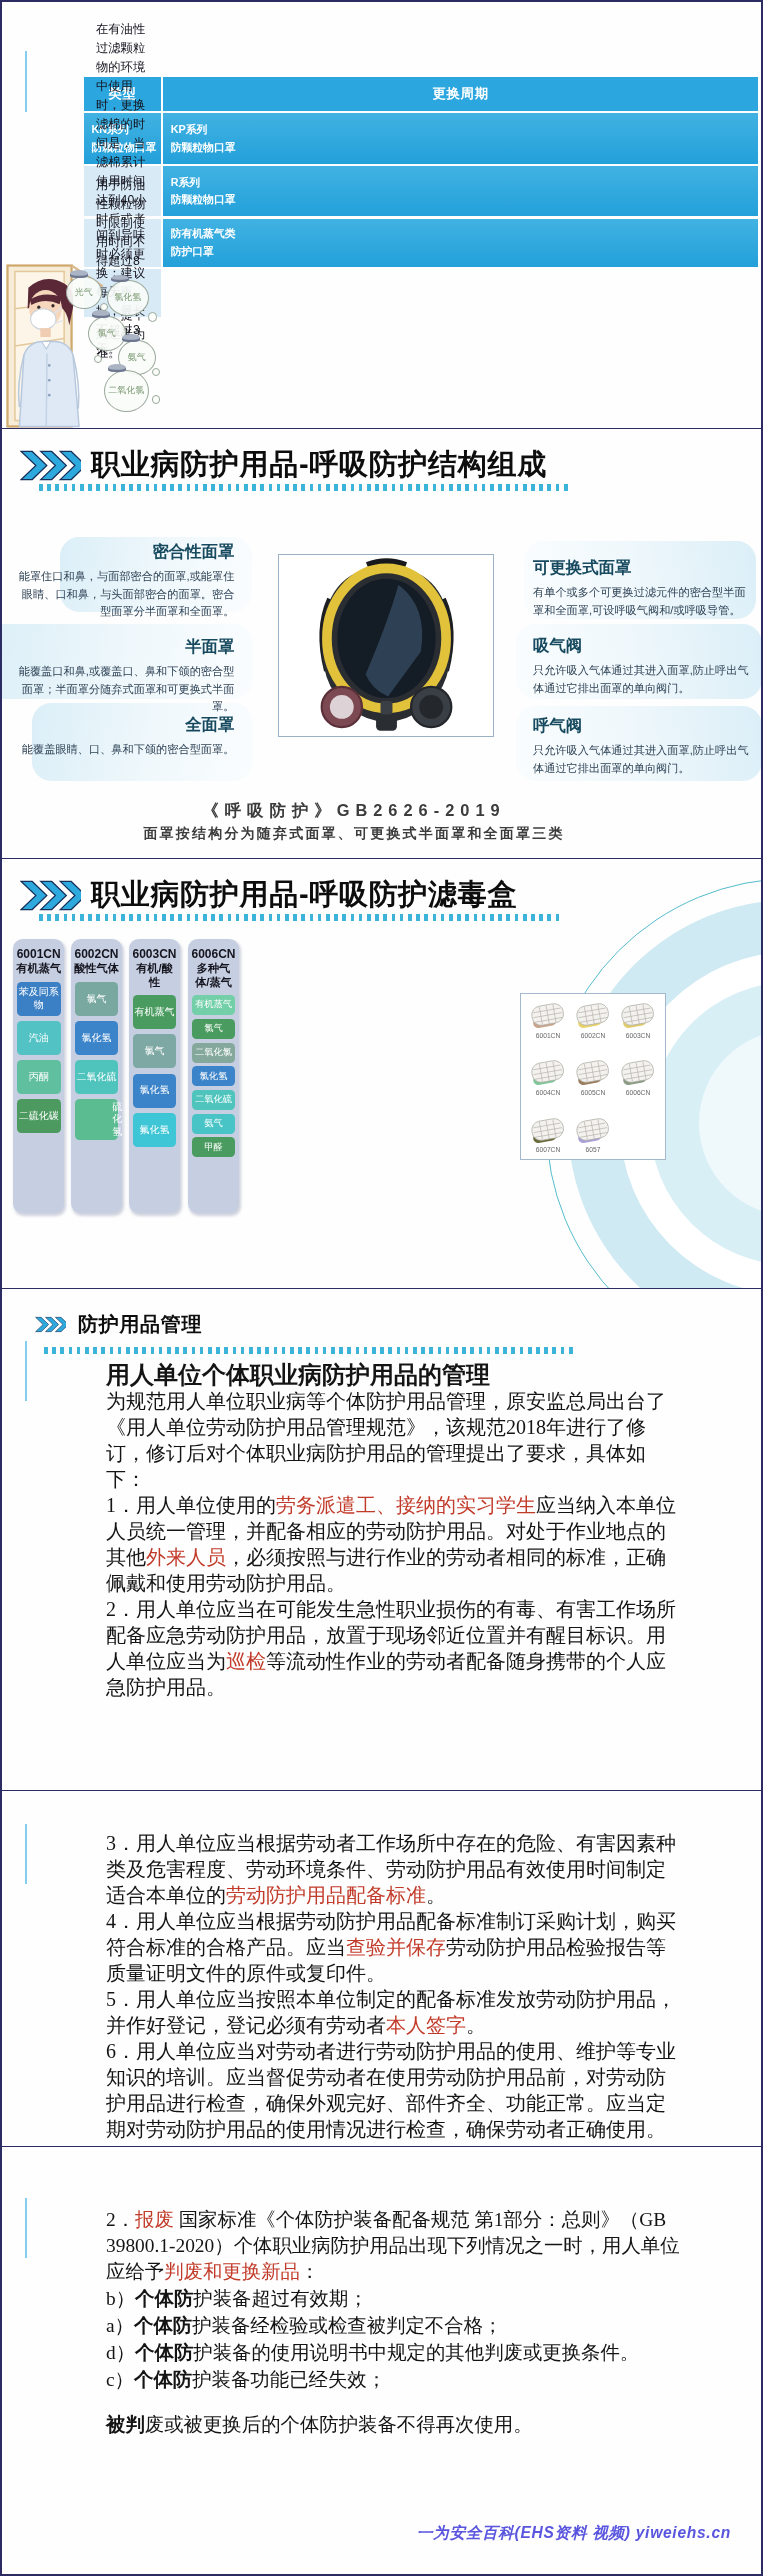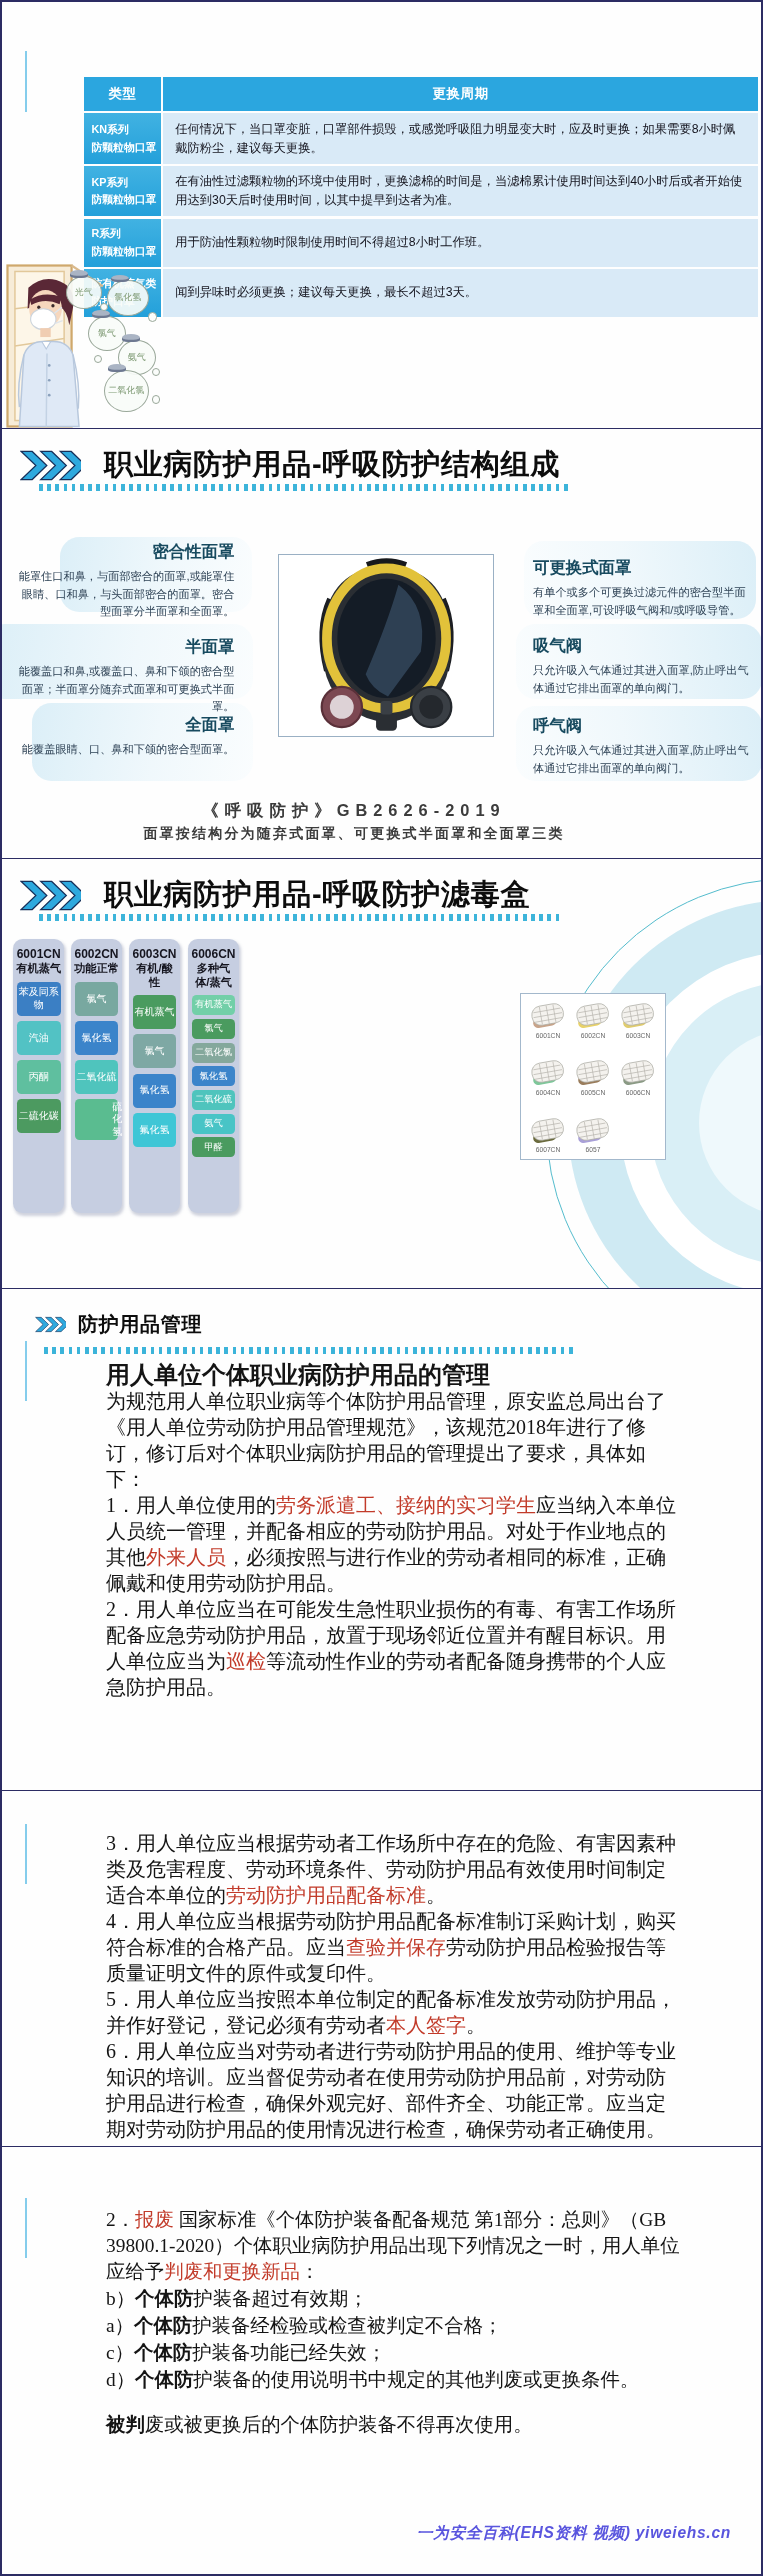--- a/index.html
+++ b/index.html
@@ -106,7 +106,6 @@
         <div class="th">更换周期</div>
         <div class="tcl">KN系列
 防颗粒物口罩</div>
-        <div class="tcr">任何情况下，当口罩变脏，口罩部件损毁，或感觉呼吸阻力明显变大时，应及时更换；如果需要8小时佩戴防粉尘，建议每天更换。</div>
         <div class="tcl">KP系列
 防颗粒物口罩</div>
         <div class="tcr">在有油性过滤颗粒物的环境中使用时，更换滤棉的时间是，当滤棉累计使用时间达到40小时后或者开始使用达到30天后时使用时间，以其中提早到达者为准。</div>

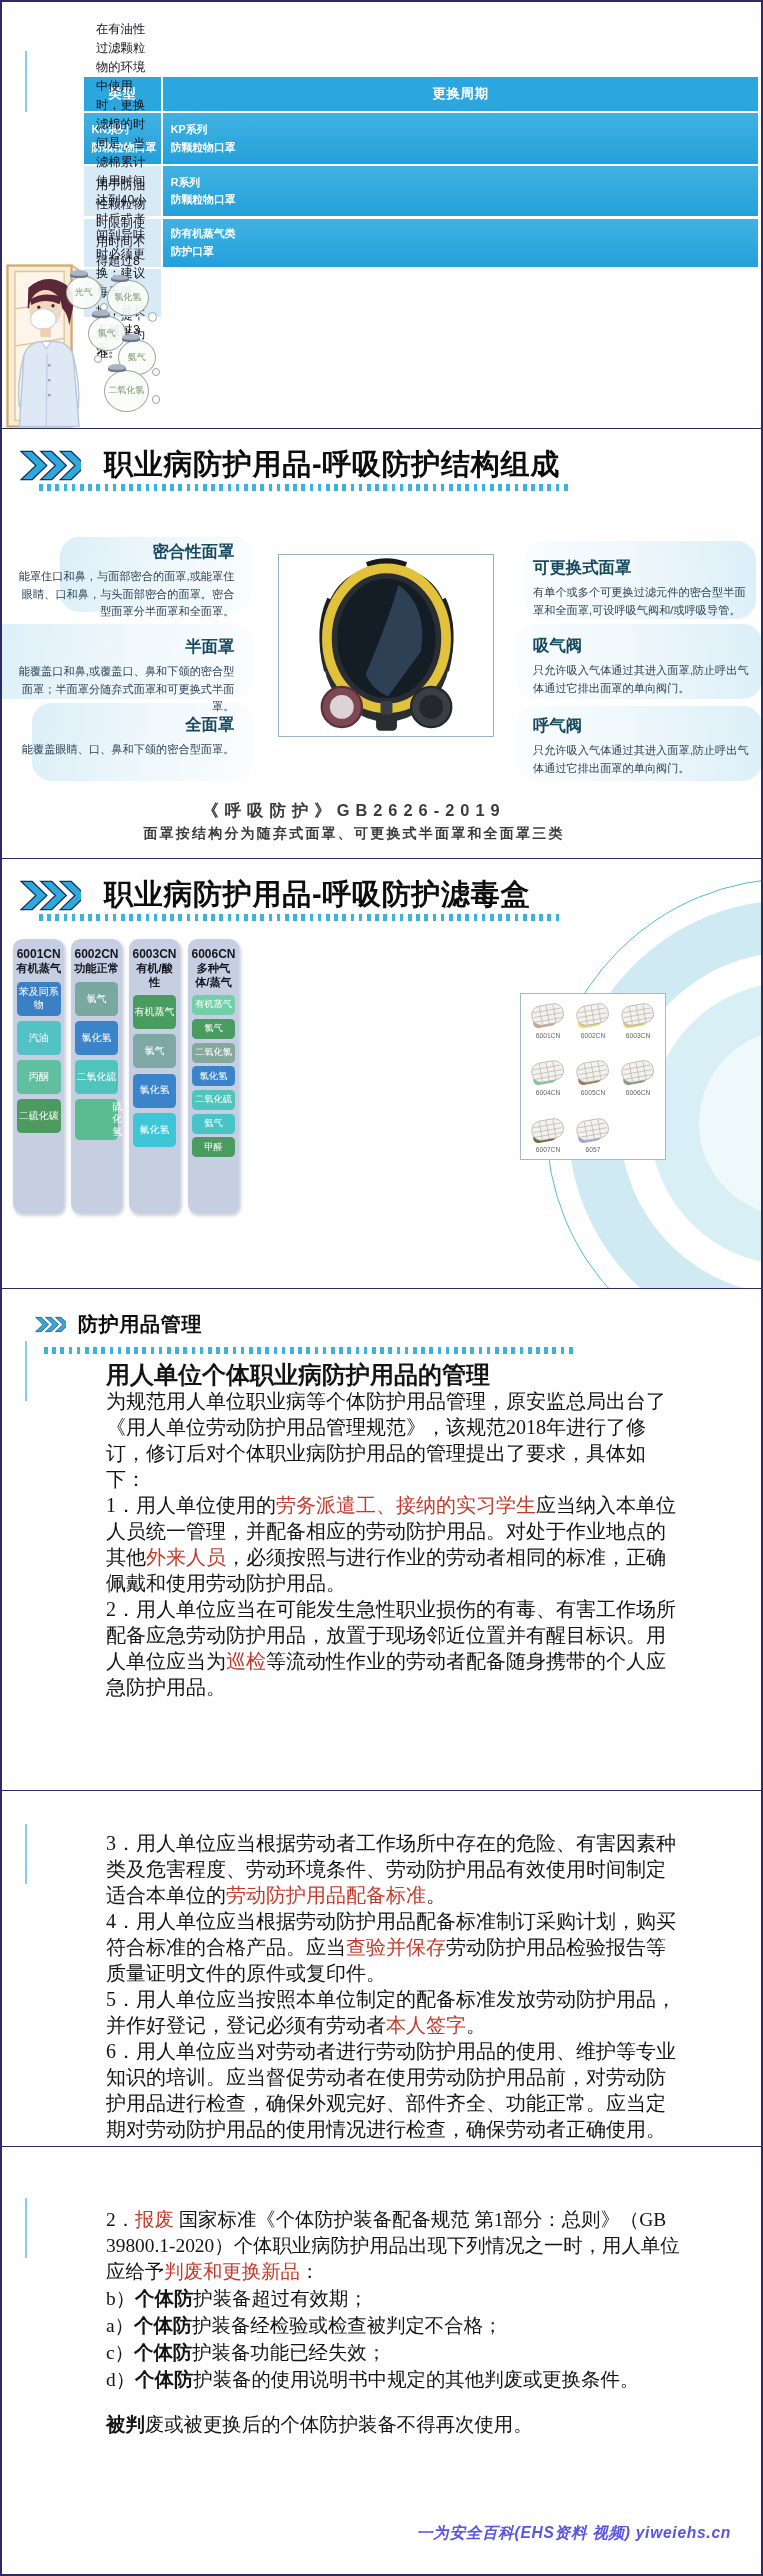--- a/index.html
+++ b/index.html
@@ -38,7 +38,7 @@
   .mini-b{position:absolute;border:0.7px solid #9aa89a;border-radius:50%;background:#fbfdfb;}
 
   
-  .sec-title-row{position:absolute;display:flex;align-items:center;gap:23px;}
+  .sec-title-row{position:absolute;display:flex;align-items:center;gap:10px;}
   .sec-title{font-weight:900;color:#0d0d0d;letter-spacing:0.7px;white-space:nowrap;}
   .sec-title.big{font-size:29px;}
   .sec-title.small{font-size:20px;}

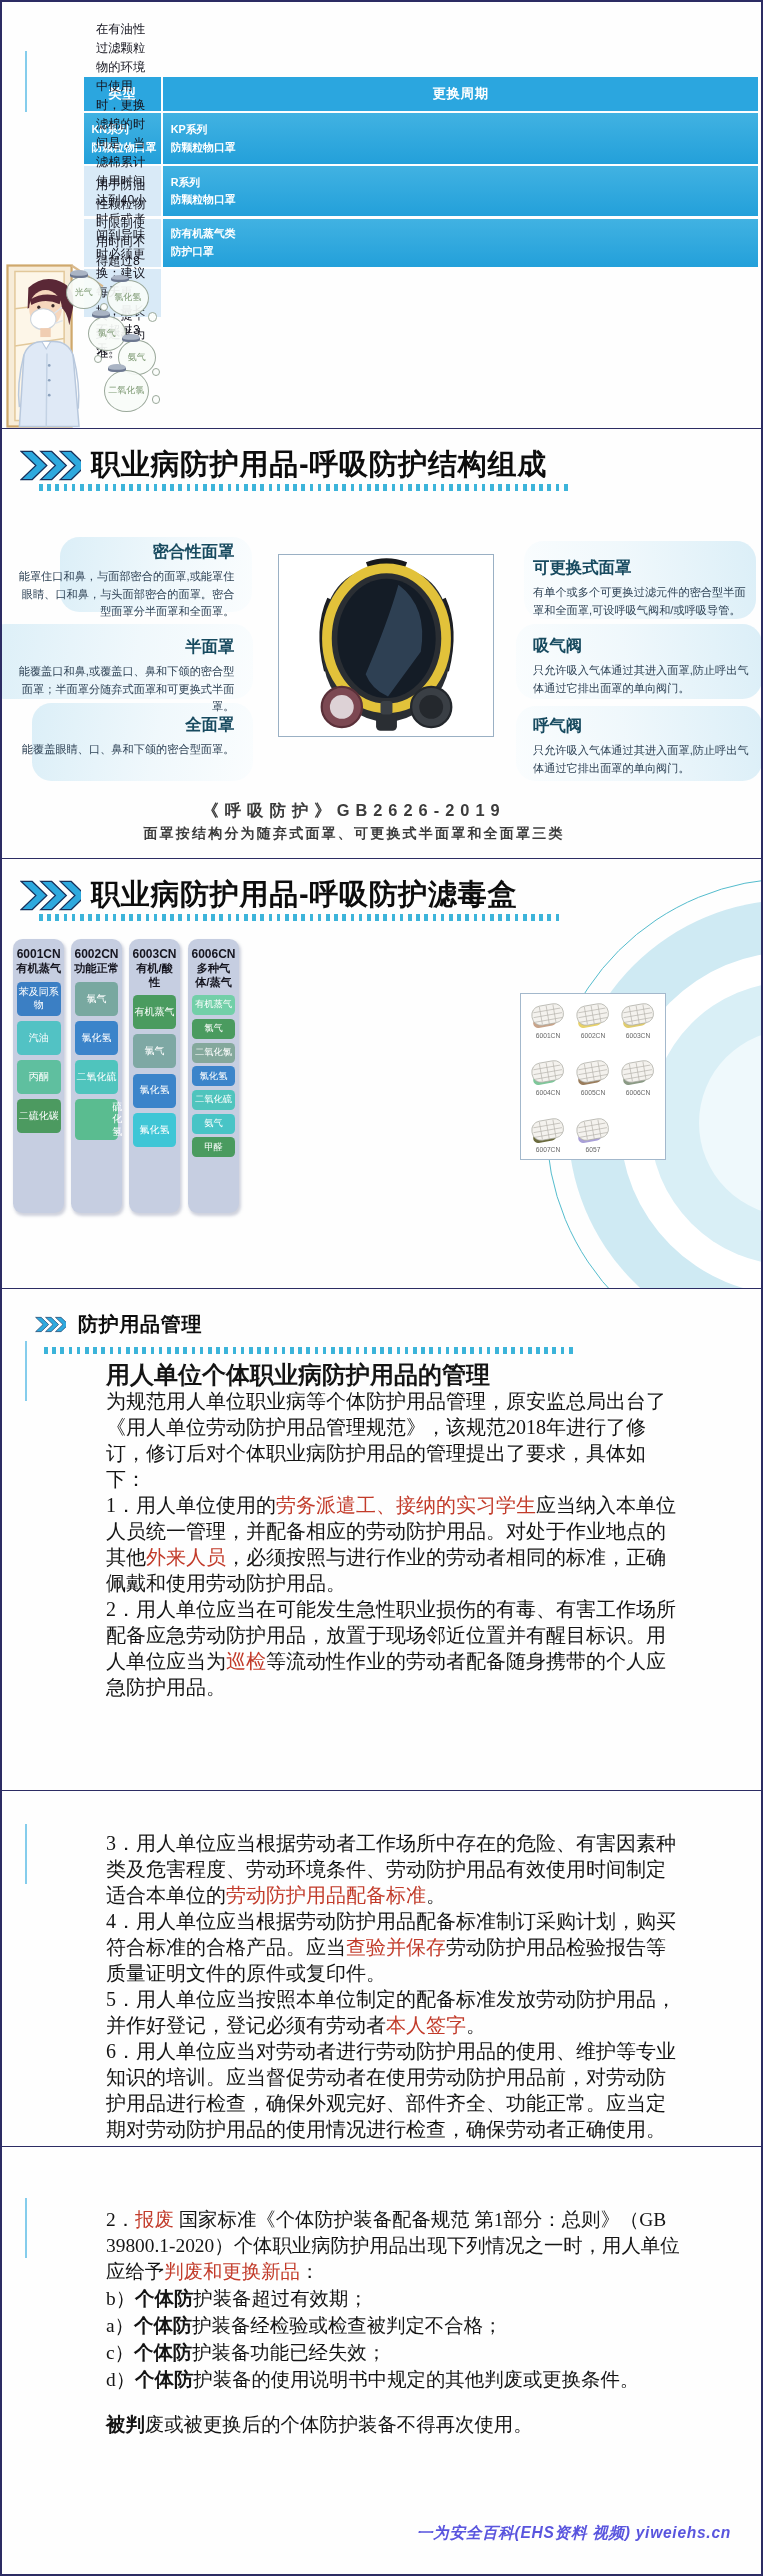--- a/index.html
+++ b/index.html
@@ -256,7 +256,7 @@
         </div>
         <div class="filter-card" style="left: 69px;">
           <div class="fc-model">6002CN</div>
-          <div class="fc-type">功能正常</div>
+          <div class="fc-type">酸性气体</div>
           <div class="chips">
             <div class="chip" style="background: rgb(120, 168, 160);">氯气</div>
             <div class="chip" style="background: rgb(59, 132, 202);">氯化氢</div>

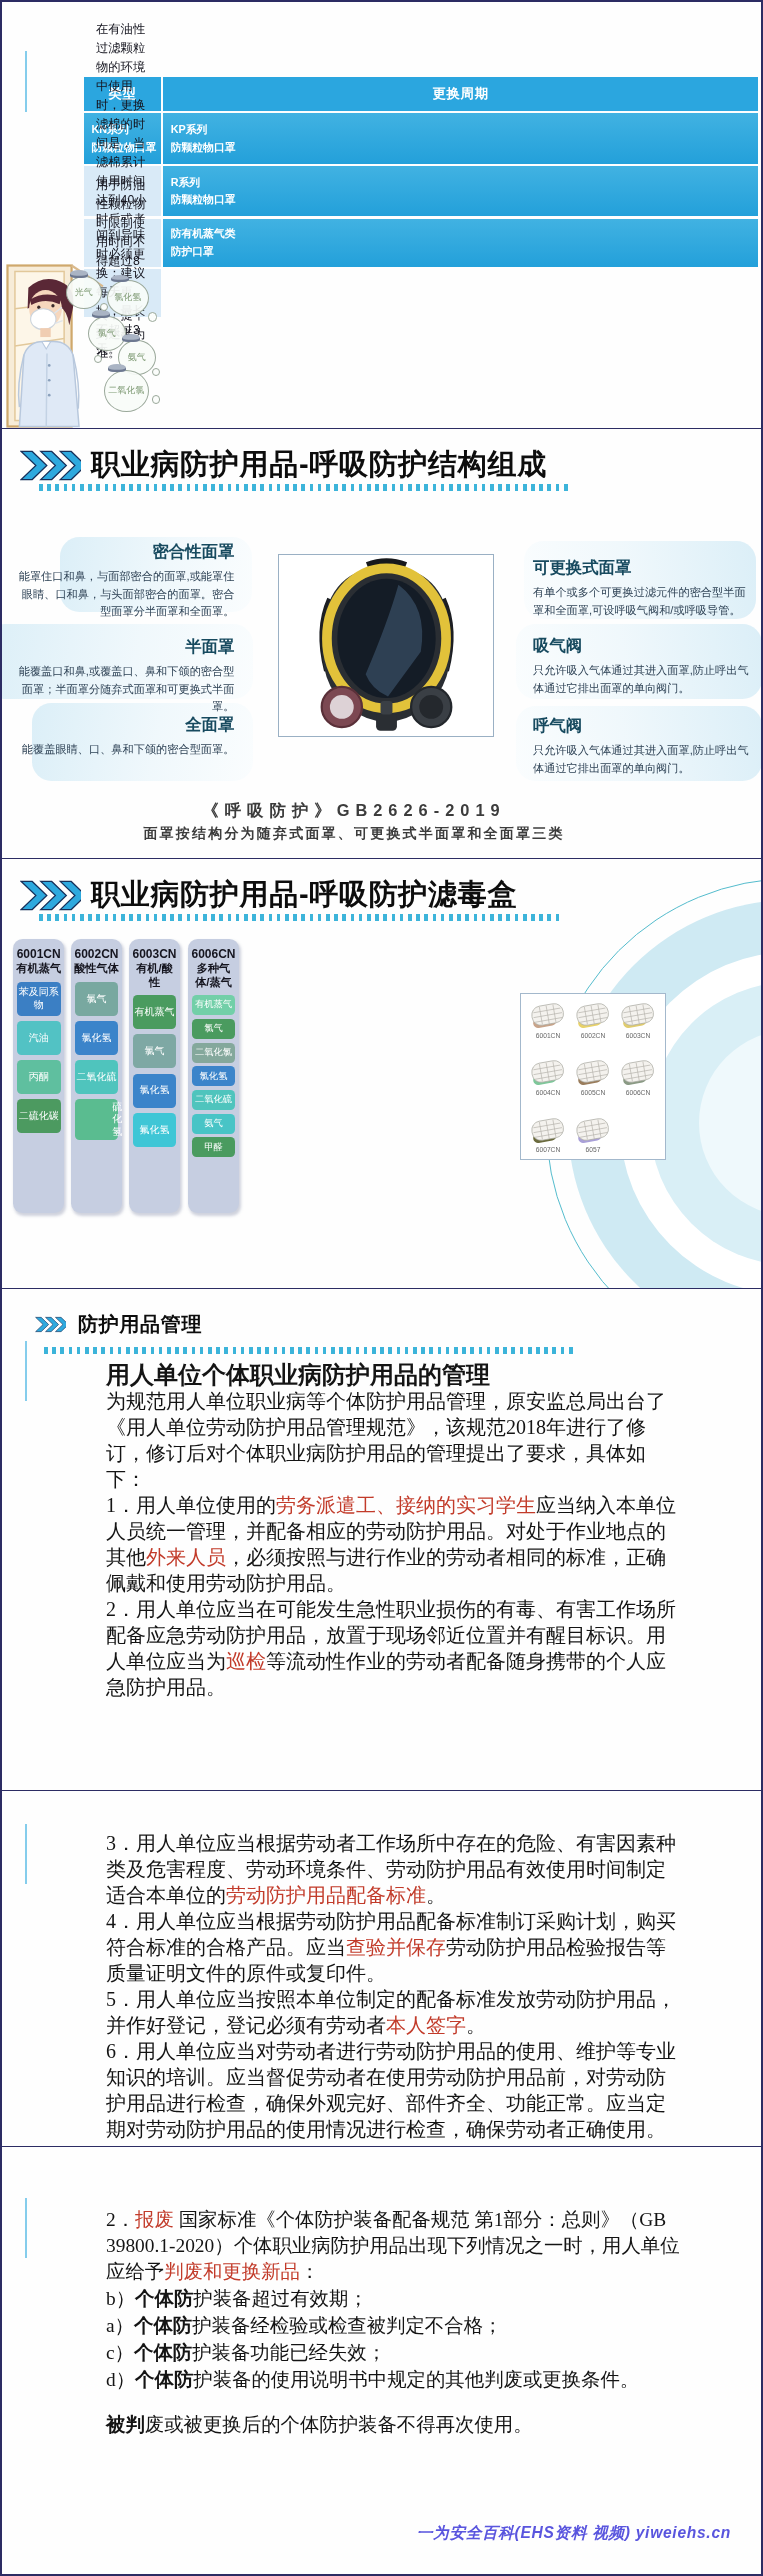--- a/index.html
+++ b/index.html
@@ -449,8 +449,8 @@
       <p><span>2．</span><span class="red">报废</span><span> 国家标准《个体防护装备配备规范 第1部分：总则》（GB 39800.1-2020）个体职业病防护用品出现下列情况之一时，用人单位应给予</span><span class="red">判废和更换新品</span><span>：</span></p>
       <p><span>b）</span><span class="b">个体防</span><span>护装备超过有效期；</span></p>
       <p><span>a）</span><span class="b">个体防</span><span>护装备经检验或检查被判定不合格；</span></p>
+      <p><span>d）</span><span class="b">个体防</span><span>护装备的使用说明书中规定的其他判废或更换条件。</span></p>
       <p><span>c）</span><span class="b">个体防</span><span>护装备功能已经失效；</span></p>
-      <p><span>d）</span><span class="b">个体防</span><span>护装备的使用说明书中规定的其他判废或更换条件。</span></p>
       <p class="scrap-final"><span class="b">被判</span><span>废或被更换后的个体防护装备不得再次使用。</span></p>
     </div>
     <div class="footer">一为安全百科(EHS资料 视频) yiweiehs.cn</div>

